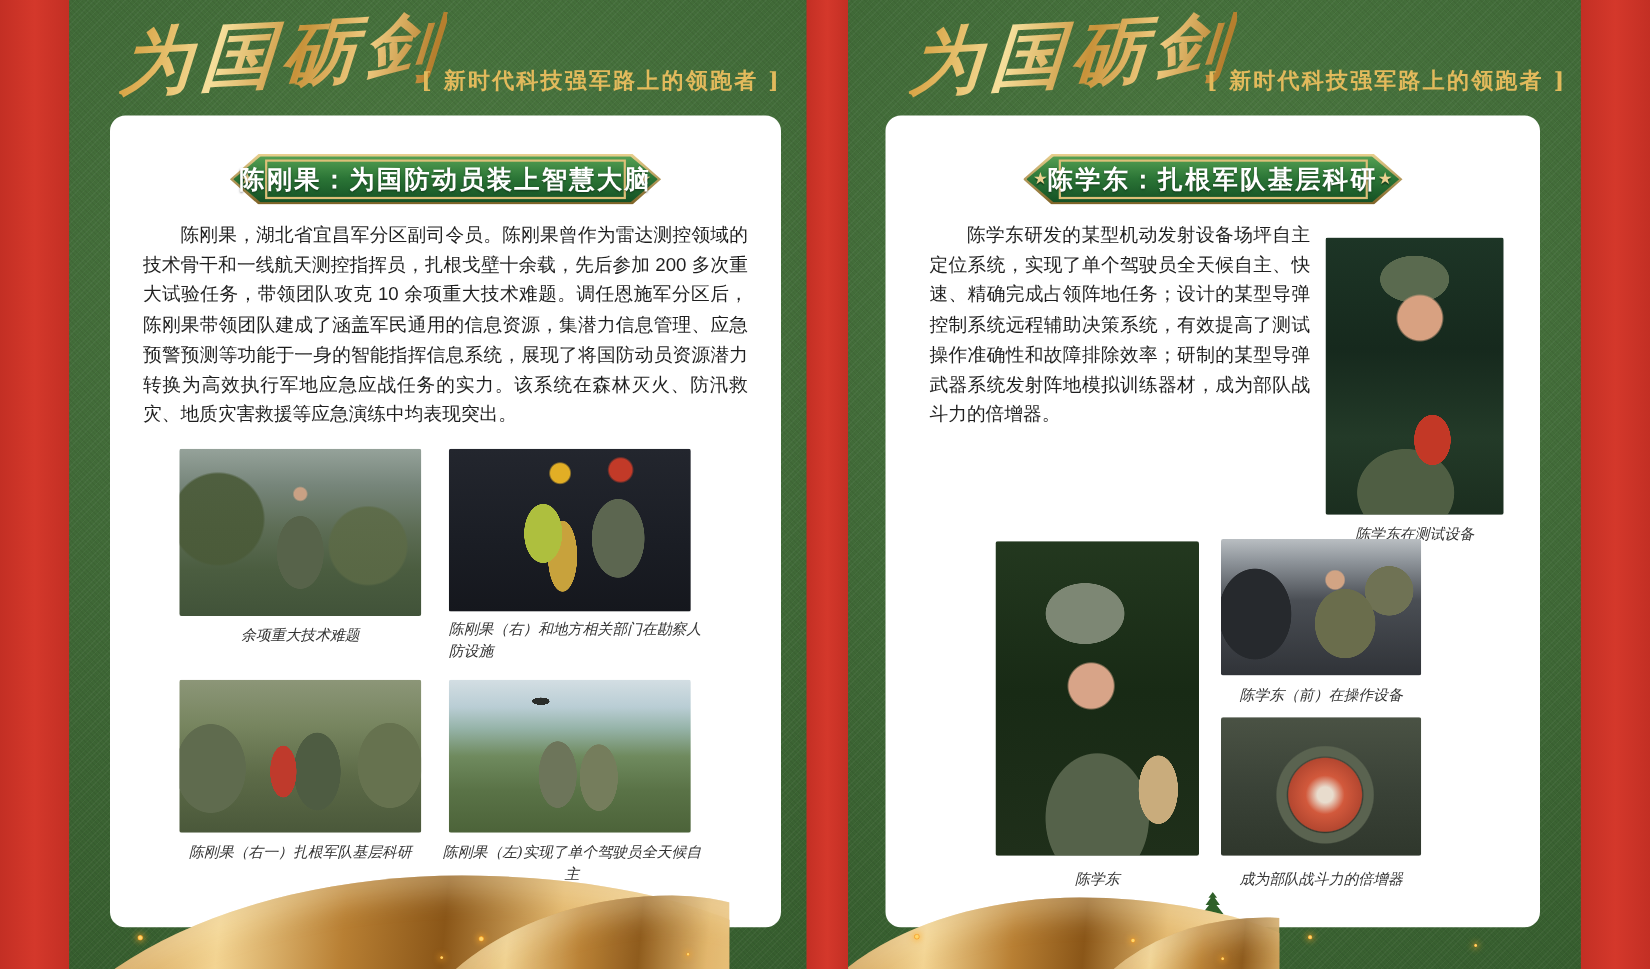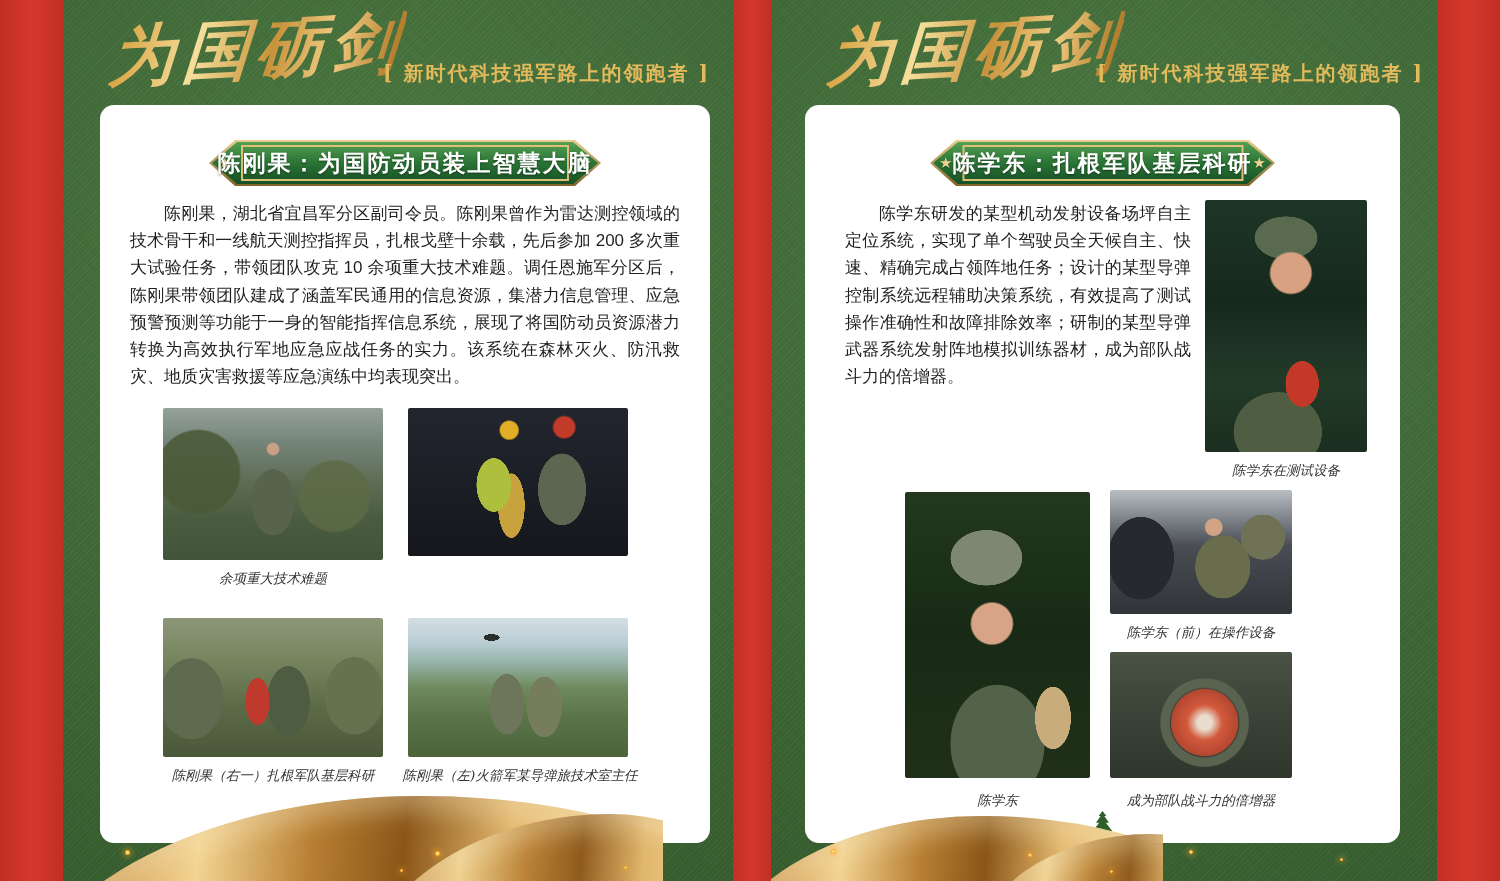--- a/index.html
+++ b/index.html
@@ -138,7 +138,7 @@
   .lp-cap4{left:298px; top:660px; width:244px;}
 
   
-  .portrait-fig{float:right; width:162px; margin:0 0 6px 14px;}
+  .portrait-fig{float:right; width:162px; margin:16px 0 6px 14px;}
   .portrait-fig .photo{position:relative; display:block; width:162px; height:252px;}
   .portrait-fig .caption{position:relative; display:block; margin-top:8px; width:100%;}
 

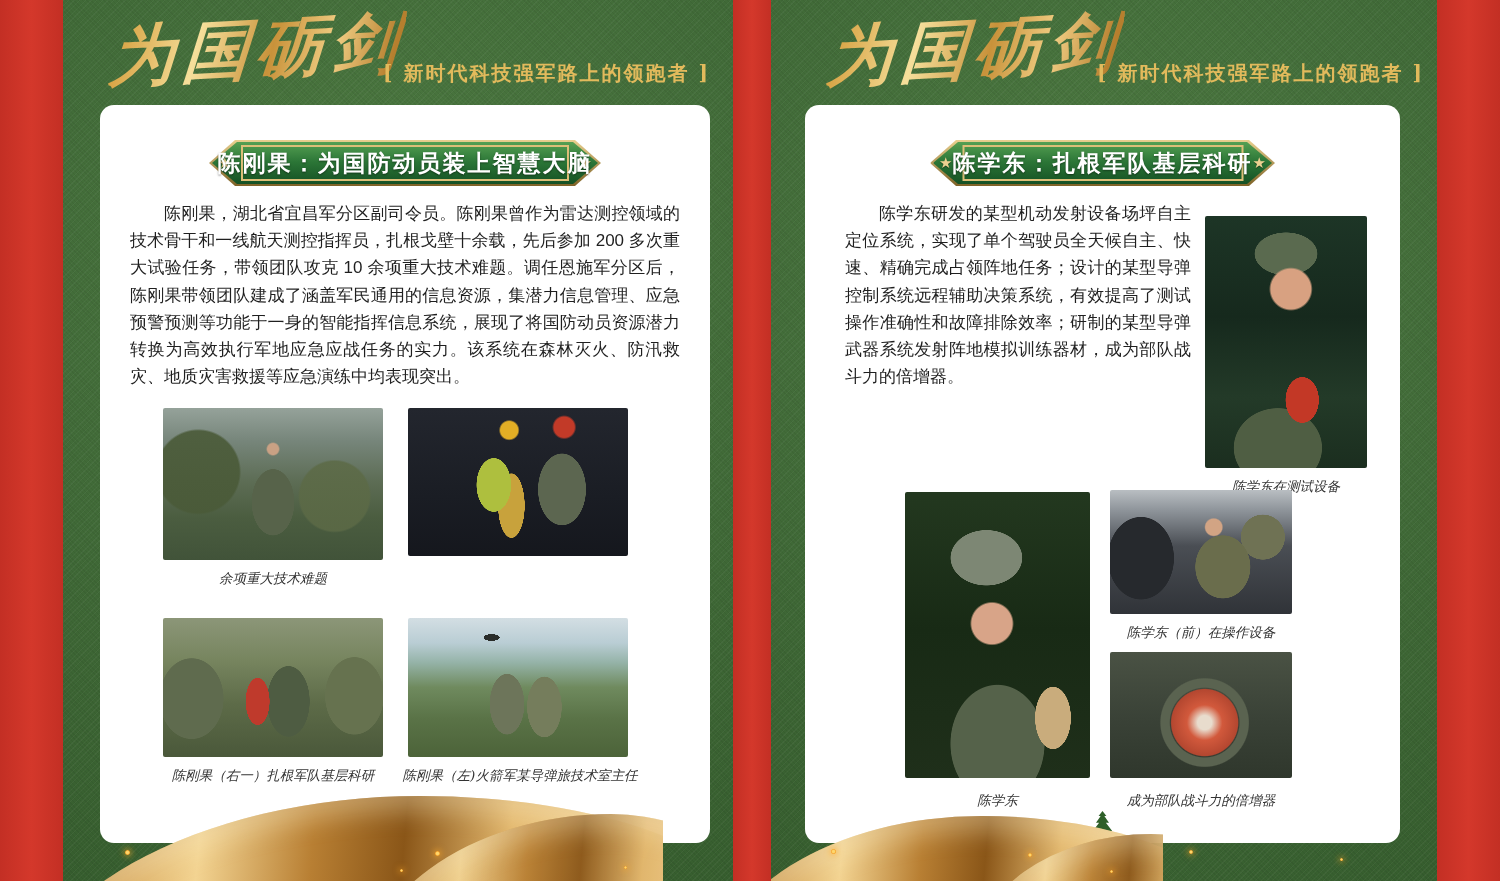--- a/index.html
+++ b/index.html
@@ -216,6 +216,7 @@
       <div class="photo photo-l1 lp-ph1"></div>
       <div class="photo photo-l2 lp-ph2"></div>
       <div class="caption cap-center lp-cap1">余项重大技术难题</div>
+      <div class="caption lp-cap2">陈刚果（右）和地方相关部门在勘察人防设施</div>
       <div class="photo photo-l3 lp-ph3"></div>
       <div class="photo photo-l4 lp-ph4"></div>
       <div class="caption cap-center lp-cap3">陈刚果（右一）扎根军队基层科研</div>

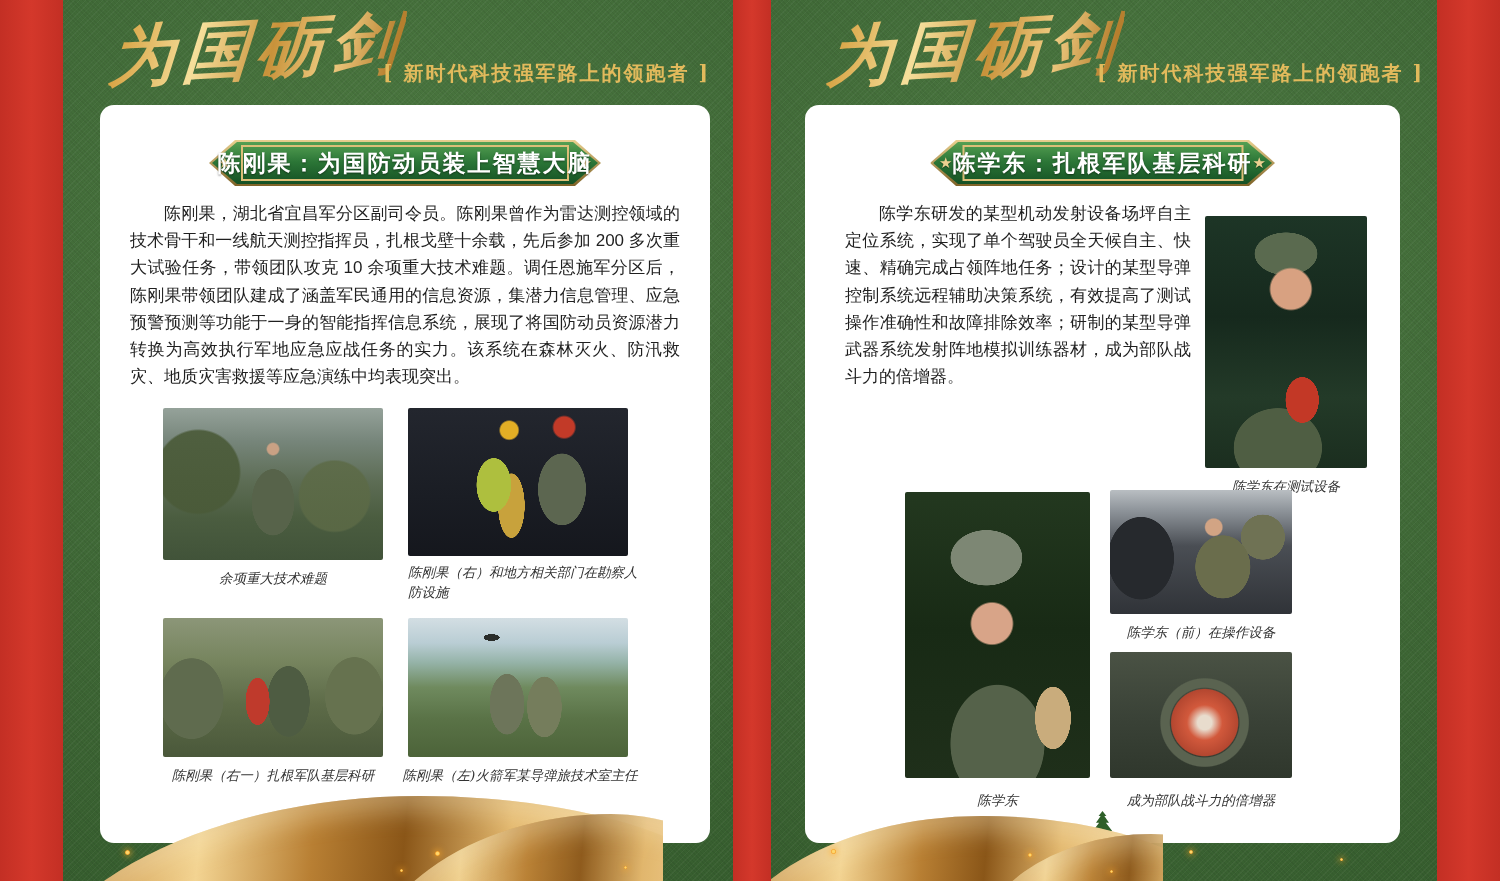--- a/index.html
+++ b/index.html
@@ -220,7 +220,7 @@
       <div class="photo photo-l3 lp-ph3"></div>
       <div class="photo photo-l4 lp-ph4"></div>
       <div class="caption cap-center lp-cap3">陈刚果（右一）扎根军队基层科研</div>
-      <div class="caption cap-center lp-cap4">陈刚果（左)火箭军某导弹旅技术室主任</div>
+      <div class="caption cap-center lp-cap4">陈刚果（左)实现了单个驾驶员全天候自主</div>
 
       <div class="emblem">
         <div class="tree"></div>

